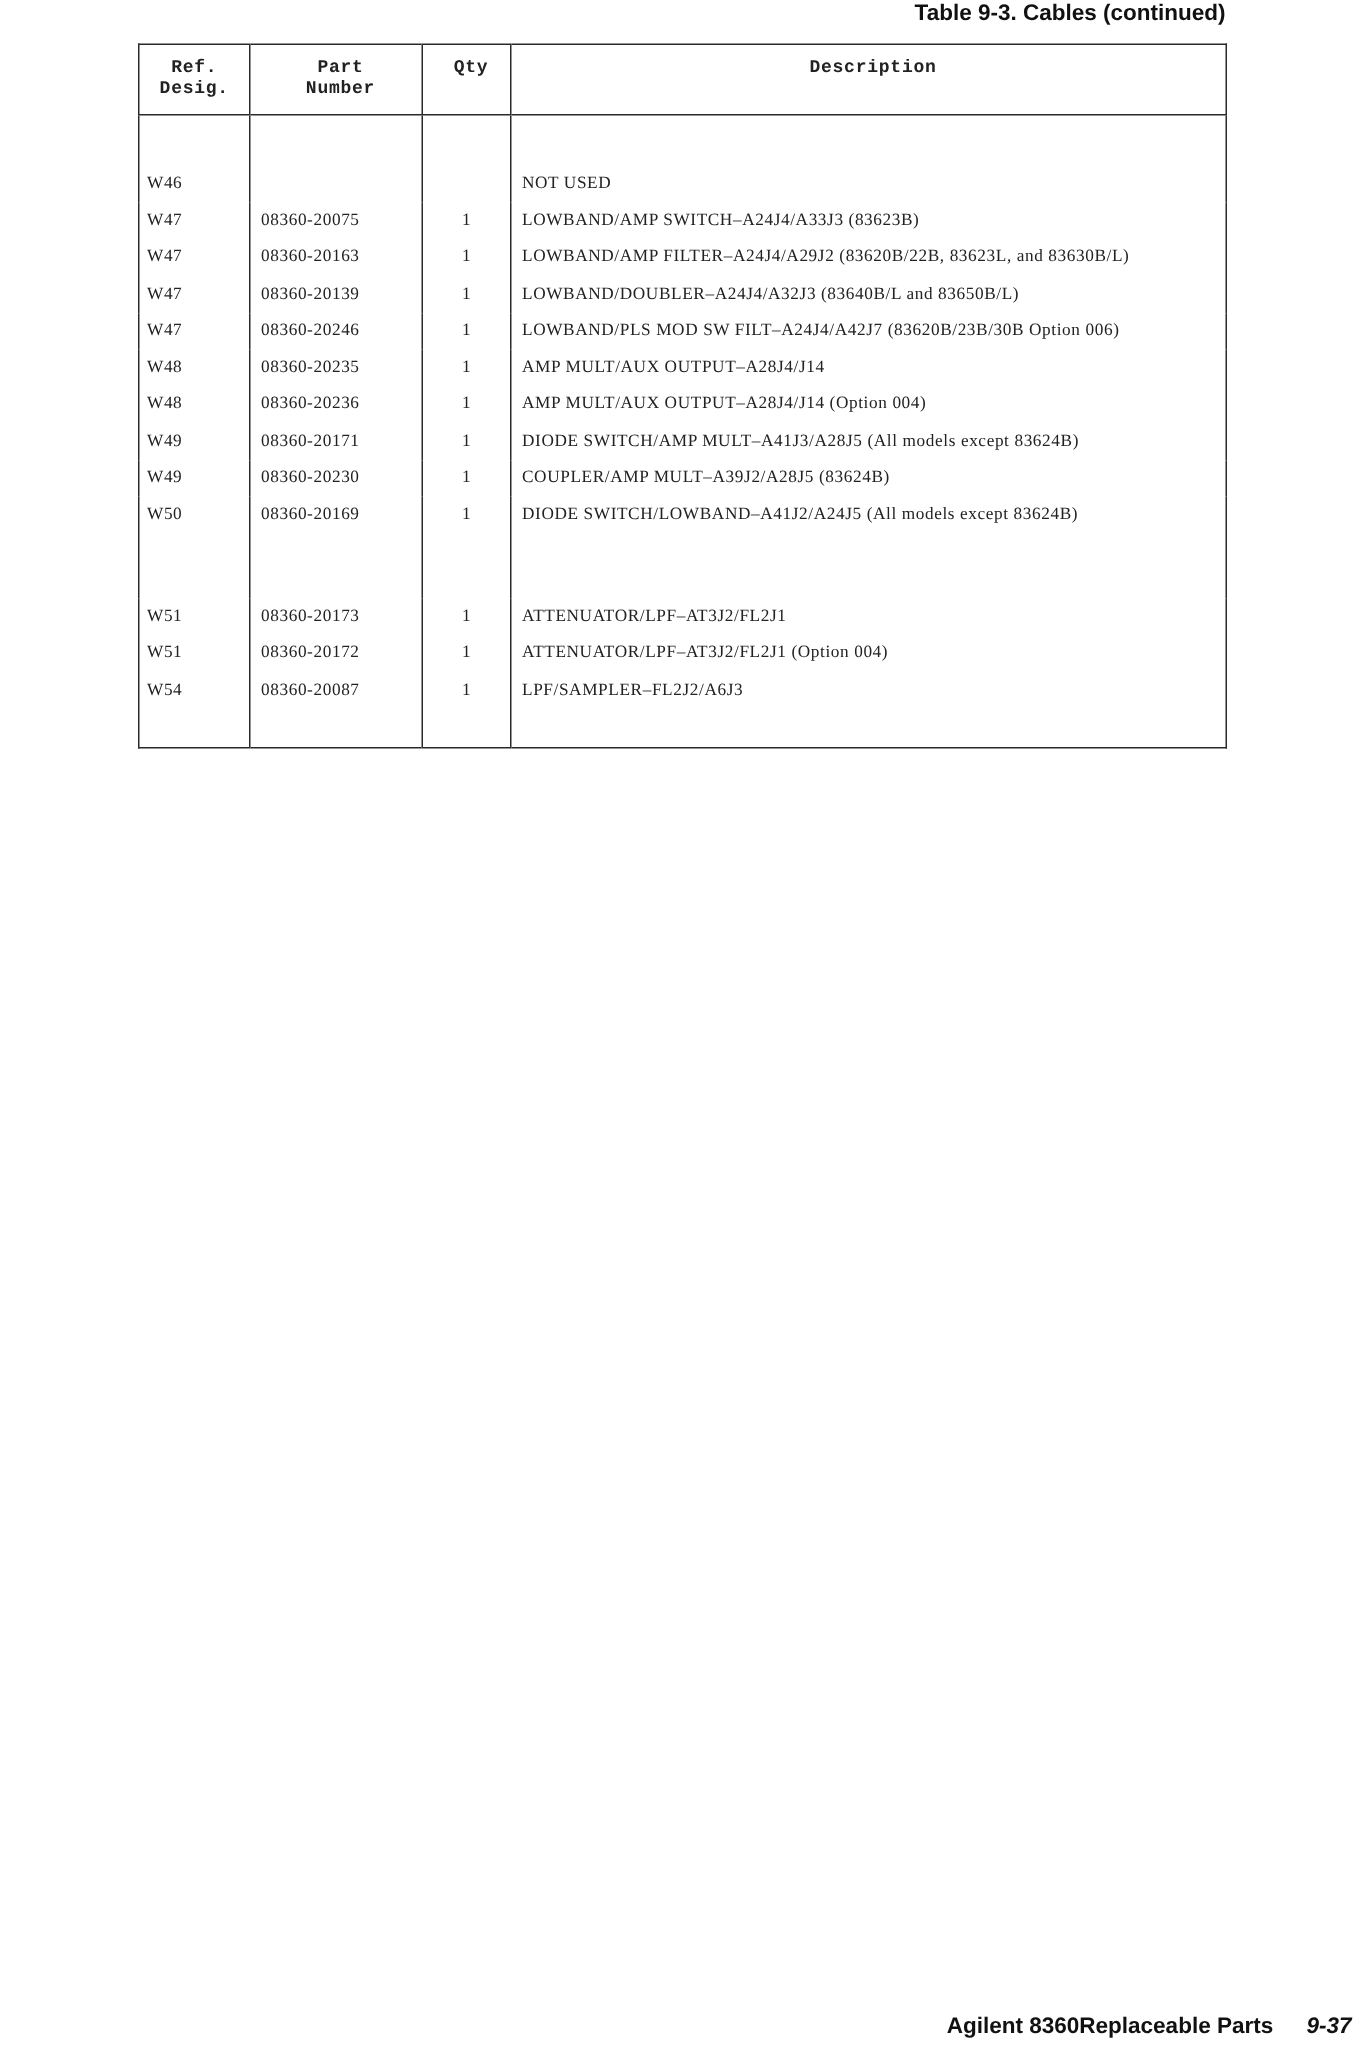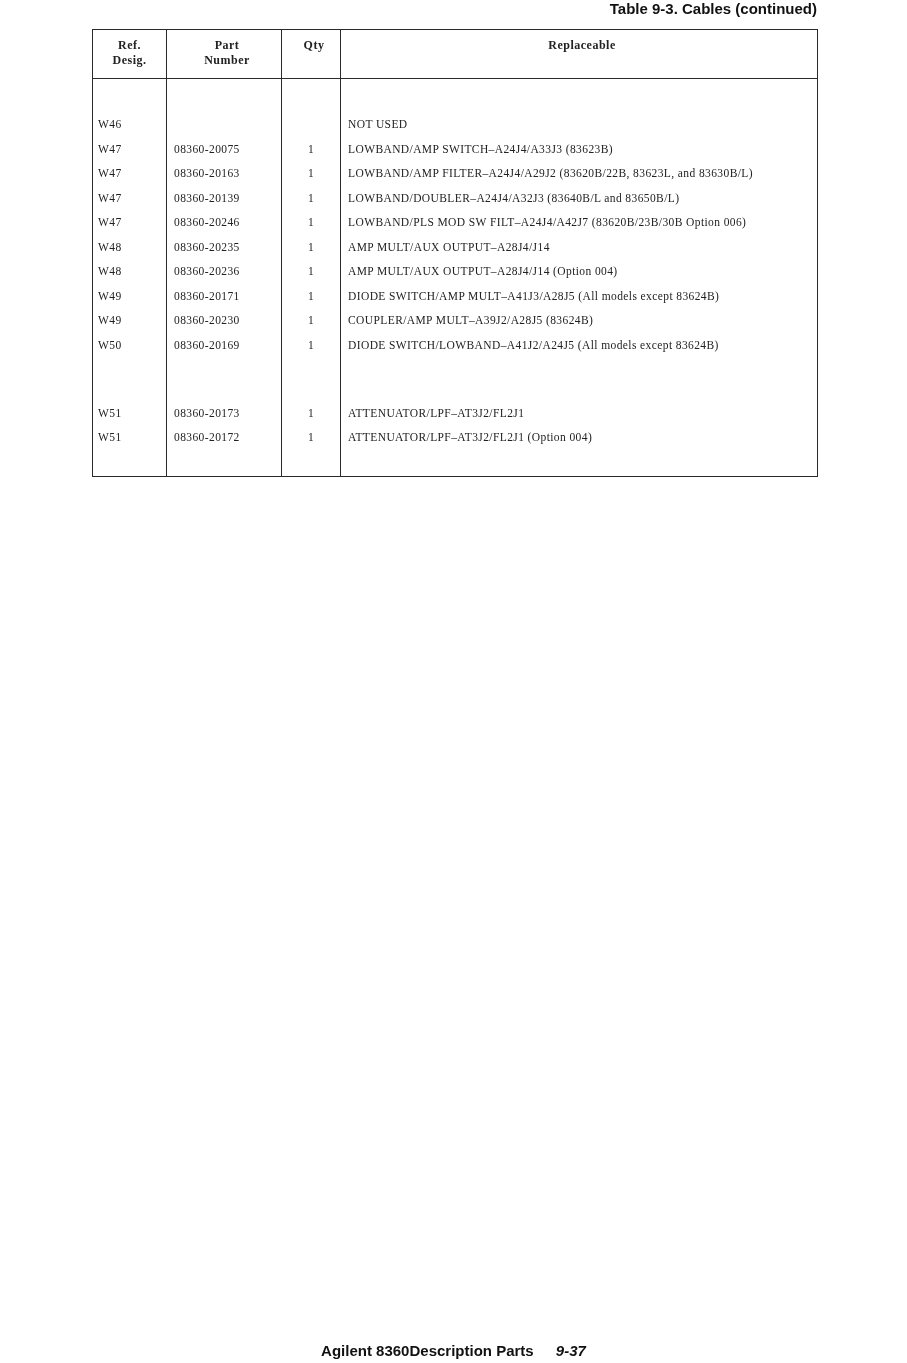--- a/index.html
+++ b/index.html
@@ -55,6 +55,7 @@
     padding: 8px 4px 10px 4px;
     border-bottom: 1px solid #2a2a2a;
     letter-spacing: 0.5px;
+    font-family: Liberation Mono, monospace;
   }
   table.parts th + th,
   table.parts td + td {

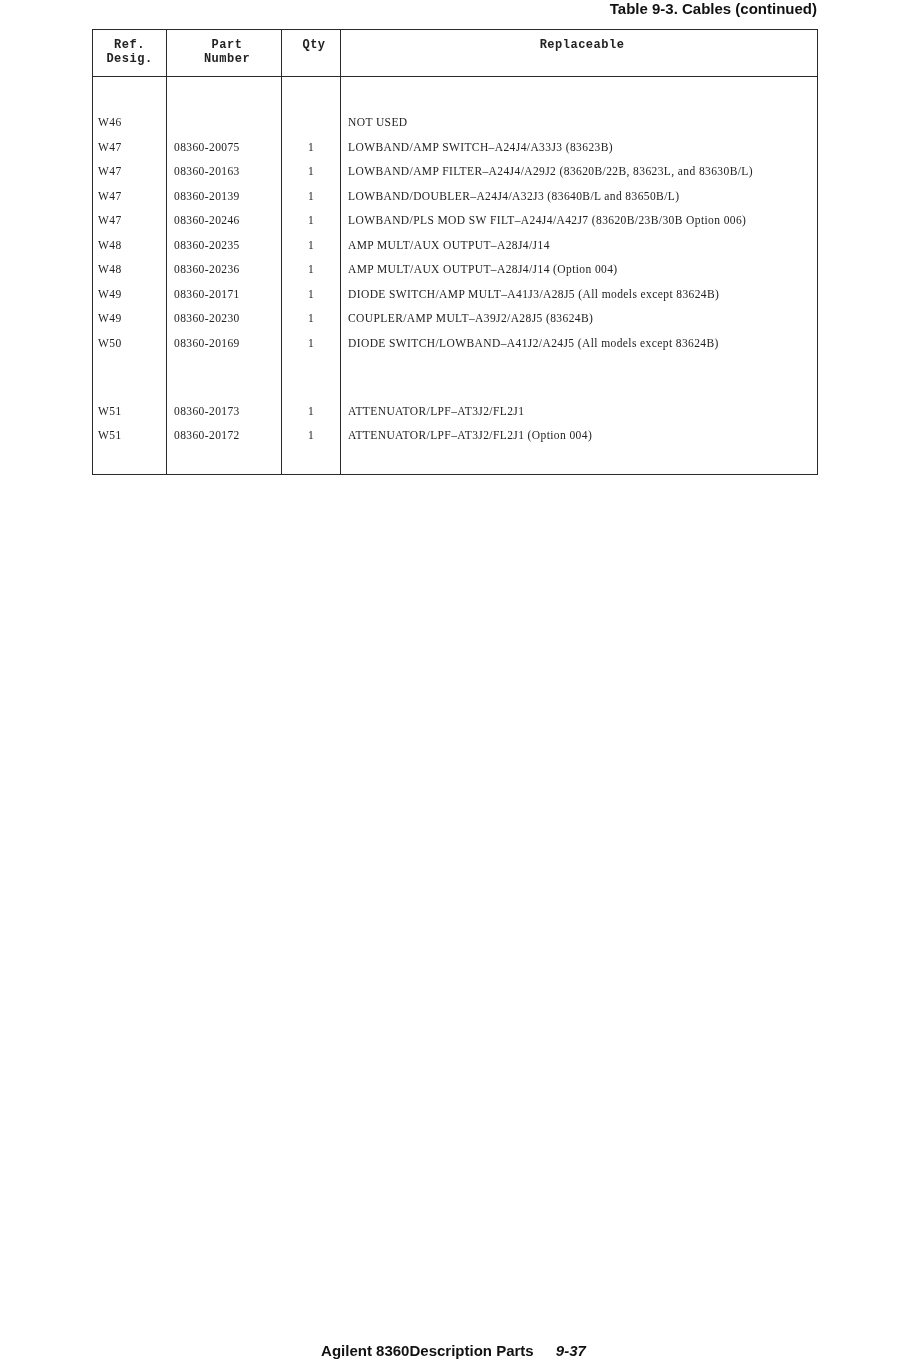--- a/index.html
+++ b/index.html
@@ -117,7 +117,7 @@
         <div>Qty</div>
       </th>
       <th>
-        <div>Replaceable</div>
+        <div>Description</div>
       </th>
     </tr>
   </thead>

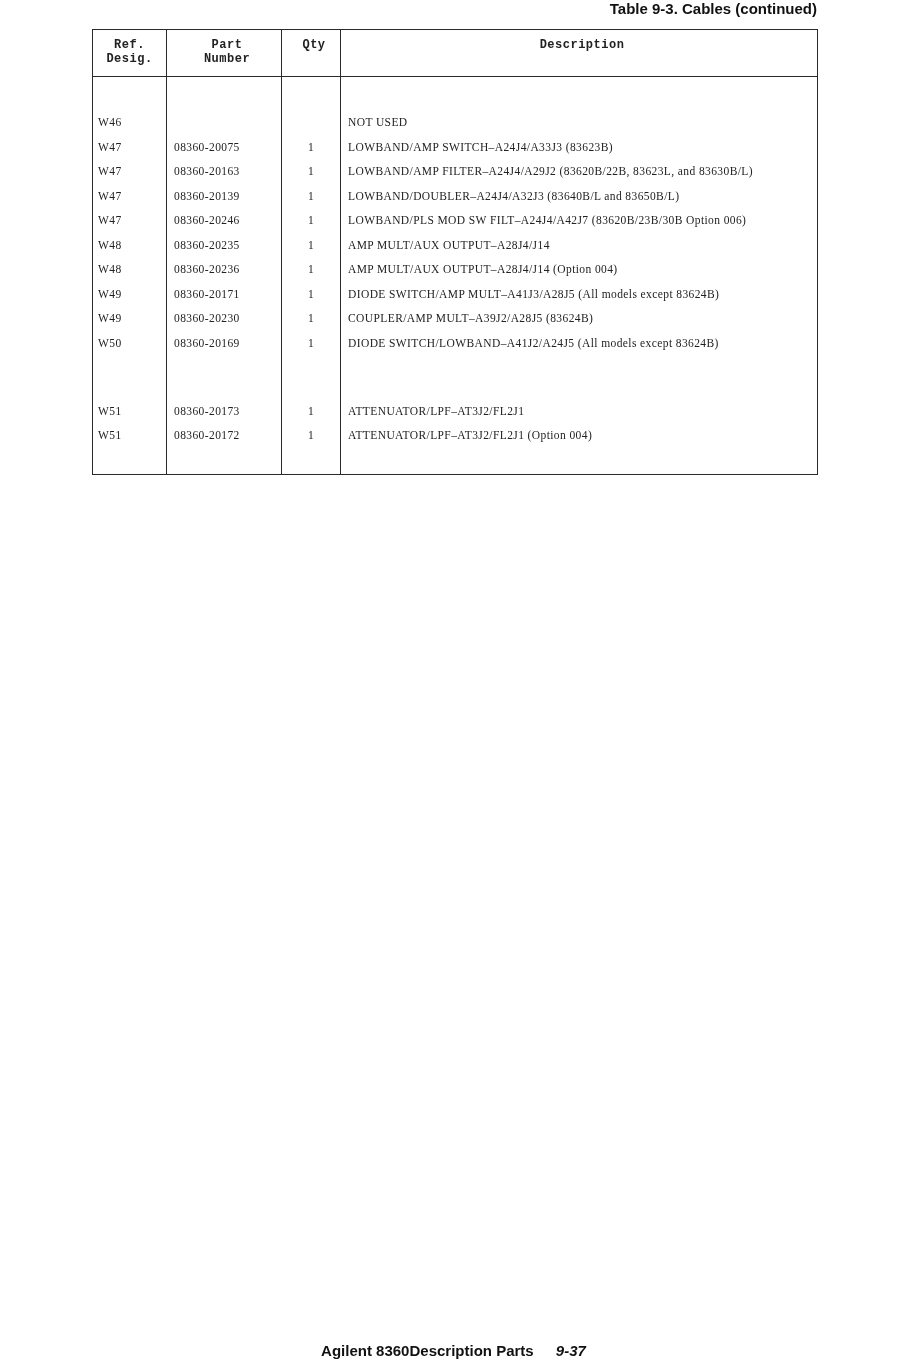--- a/index.html
+++ b/index.html
@@ -194,6 +194,12 @@
         <td class="qty">1</td>
         <td class="desc">ATTENUATOR/LPF–AT3J2/FL2J1 (Option 004)</td>
       </tr>
+      <tr>
+        <td class="ref">W54</td>
+        <td class="part">08360-20087</td>
+        <td class="qty">1</td>
+        <td class="desc">LPF/SAMPLER–FL2J2/A6J3</td>
+      </tr>
     </tbody>
 </table>
 

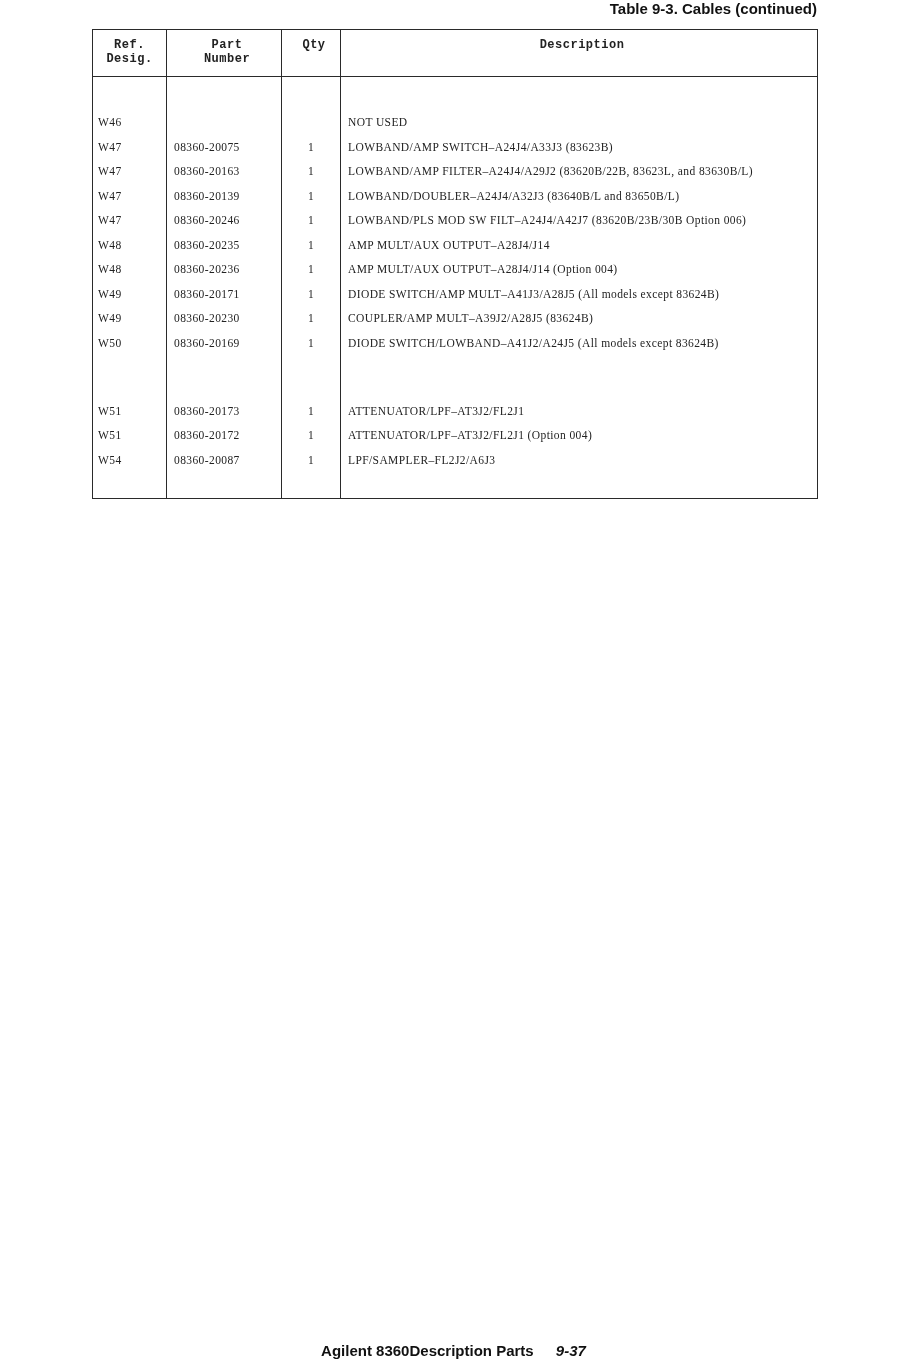--- a/index.html
+++ b/index.html
@@ -83,7 +83,7 @@
     bottom: 4px;
     padding: 0 6px 0 6px;
     display: flex;
-    justify-content: center;
+    justify-content: flex-end;
     font-family: "Liberation Sans", sans-serif;
     font-weight: bold;
     font-size: 15px;

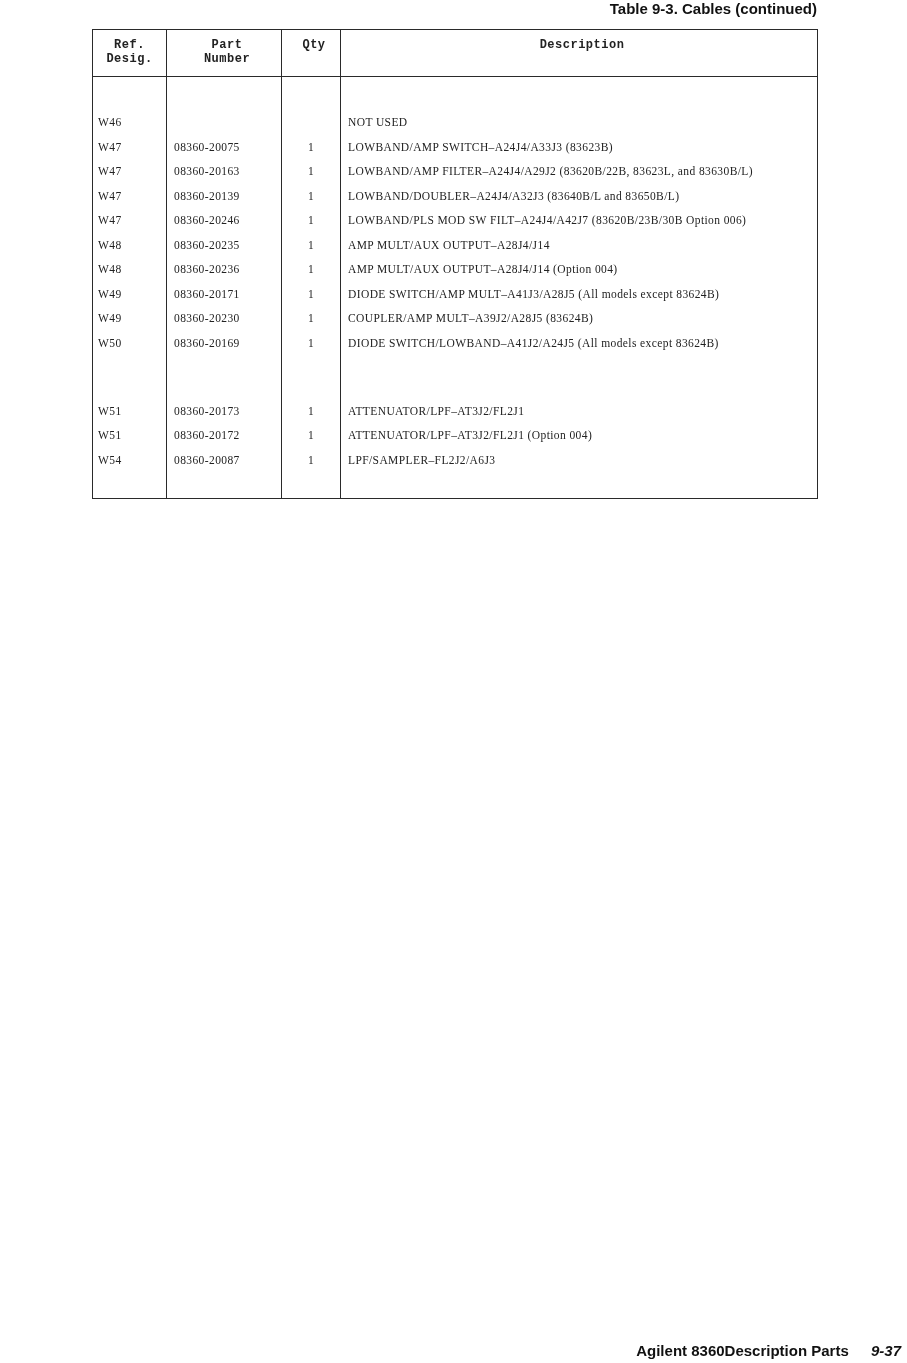--- a/index.html
+++ b/index.html
@@ -206,7 +206,7 @@
 <div class="page-footer">
   <span class="footer-left">Agilent 8360</span>
   <span class="footer-right">
-    <span>Description Parts</span>
+    <span>Replaceable Parts</span>
     <span class="page-num">9-37</span>
   </span>
 </div>

